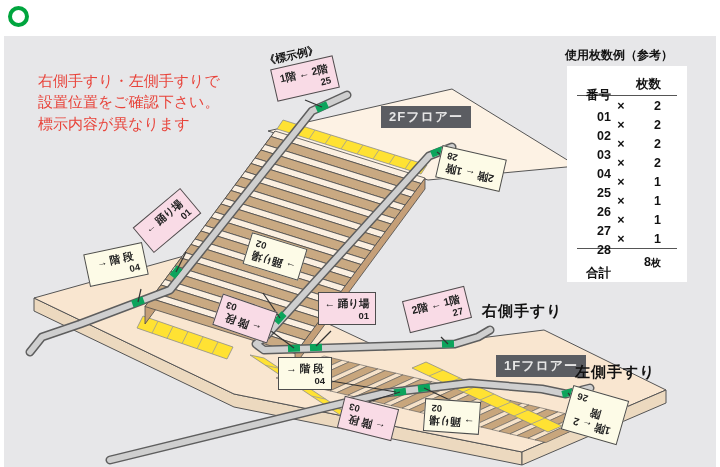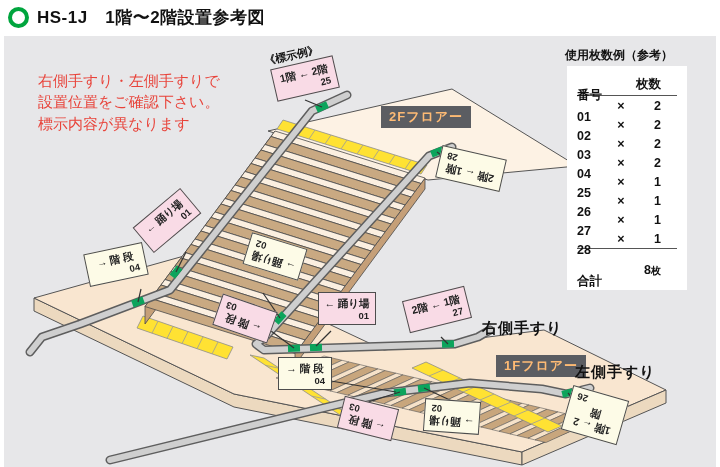--- a/index.html
+++ b/index.html
@@ -59,7 +59,6 @@
 
 <div class="hdr">
   <span class="ring"></span>
-  <span class="hdr-title">HS-1J　1階〜2階設置参考図</span>
 </div>
 
 <div class="panel"></div>

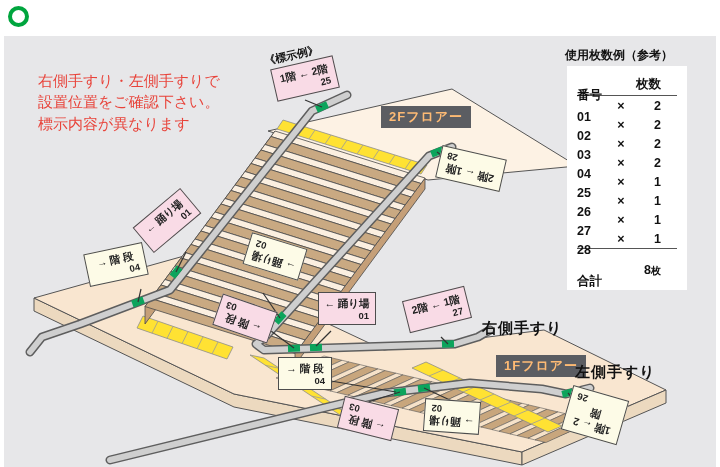--- a/index.html
+++ b/index.html
@@ -19,7 +19,7 @@
   .tbl{position:absolute;left:567px;top:66px;width:100px;background:#fff;
        padding:8px 10px 8px 10px;font-size:12.5px;font-weight:bold;color:#111;}
   .trow{display:flex;align-items:center;height:19px;}
-  .trow .c1{width:34px;text-align:left;margin-top:22px;}
+  .trow .c1{width:34px;text-align:right;margin-top:22px;}
   .trow .c2{width:20px;text-align:center;}
   .trow .c3{width:30px;text-align:right;}
   .thead{border-bottom:1px solid #555;height:21px;}

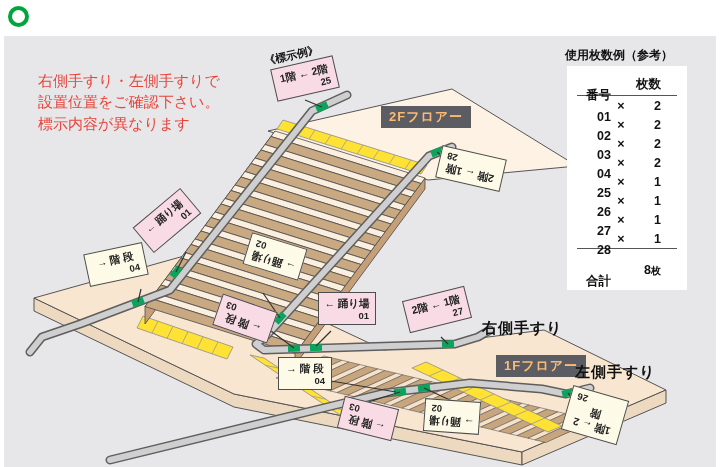--- a/index.html
+++ b/index.html
@@ -49,7 +49,7 @@
   .pink{background:#f9dbe6;}
   .cream{background:#fdfbe7;}
   
-  .flabel{position:absolute;background:#5b5d62;color:#fdba74;font-weight:bold;
+  .flabel{position:absolute;background:#5b5d62;color:#e5e5e5;font-weight:bold;
           font-size:13px;padding:2px 8px;letter-spacing:1px;}
   .blabel{position:absolute;color:#111;font-weight:bold;font-size:15px;letter-spacing:1px;}
   .exlabel{position:absolute;color:#111;font-weight:bold;font-size:11px;transform:rotate(-13deg);}

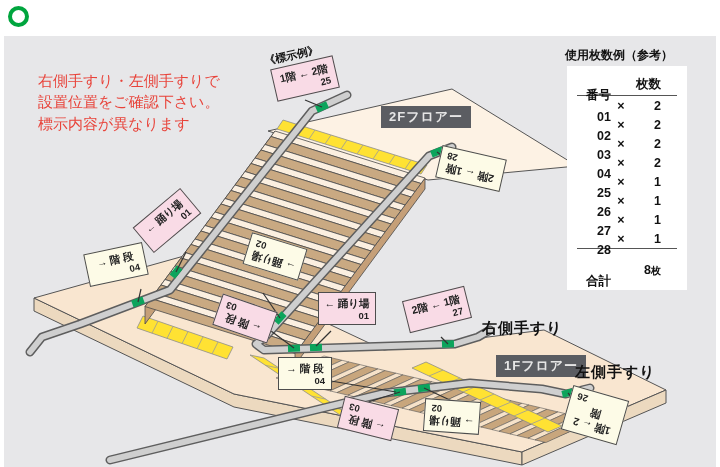--- a/index.html
+++ b/index.html
@@ -23,7 +23,7 @@
   .trow .c2{width:20px;text-align:center;}
   .trow .c3{width:30px;text-align:right;}
   .thead{border-bottom:1px solid #555;height:21px;}
-  .tfoot{border-top:1px solid #555;height:23px;padding-top:10px;}
+  .tfoot{border-top:1px solid #555;height:23px;padding-top:2px;}
   .tfoot .unit{font-size:10px;}
   
   svg{position:absolute;left:0;top:0;}

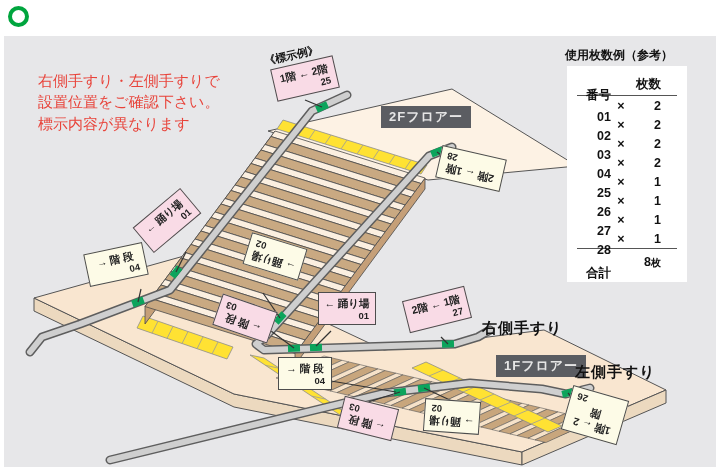--- a/index.html
+++ b/index.html
@@ -271,7 +271,7 @@
 <div class="exlabel" style="left:264px;top:48px;">《標示例》</div>
 <div class="flabel" style="left:381px;top:106px;">2Fフロアー</div>
 <div class="flabel" style="left:496px;top:355px;">1Fフロアー</div>
-<div class="blabel" style="left:482px;top:319px;">右側手すり</div>
+<div class="blabel" style="left:482px;top:302px;">右側手すり</div>
 <div class="blabel" style="left:575px;top:363px;">左側手すり</div>
 
 <div class="sign pink" style="left:273px;top:62px;width:64px;transform:rotate(-13deg);">

